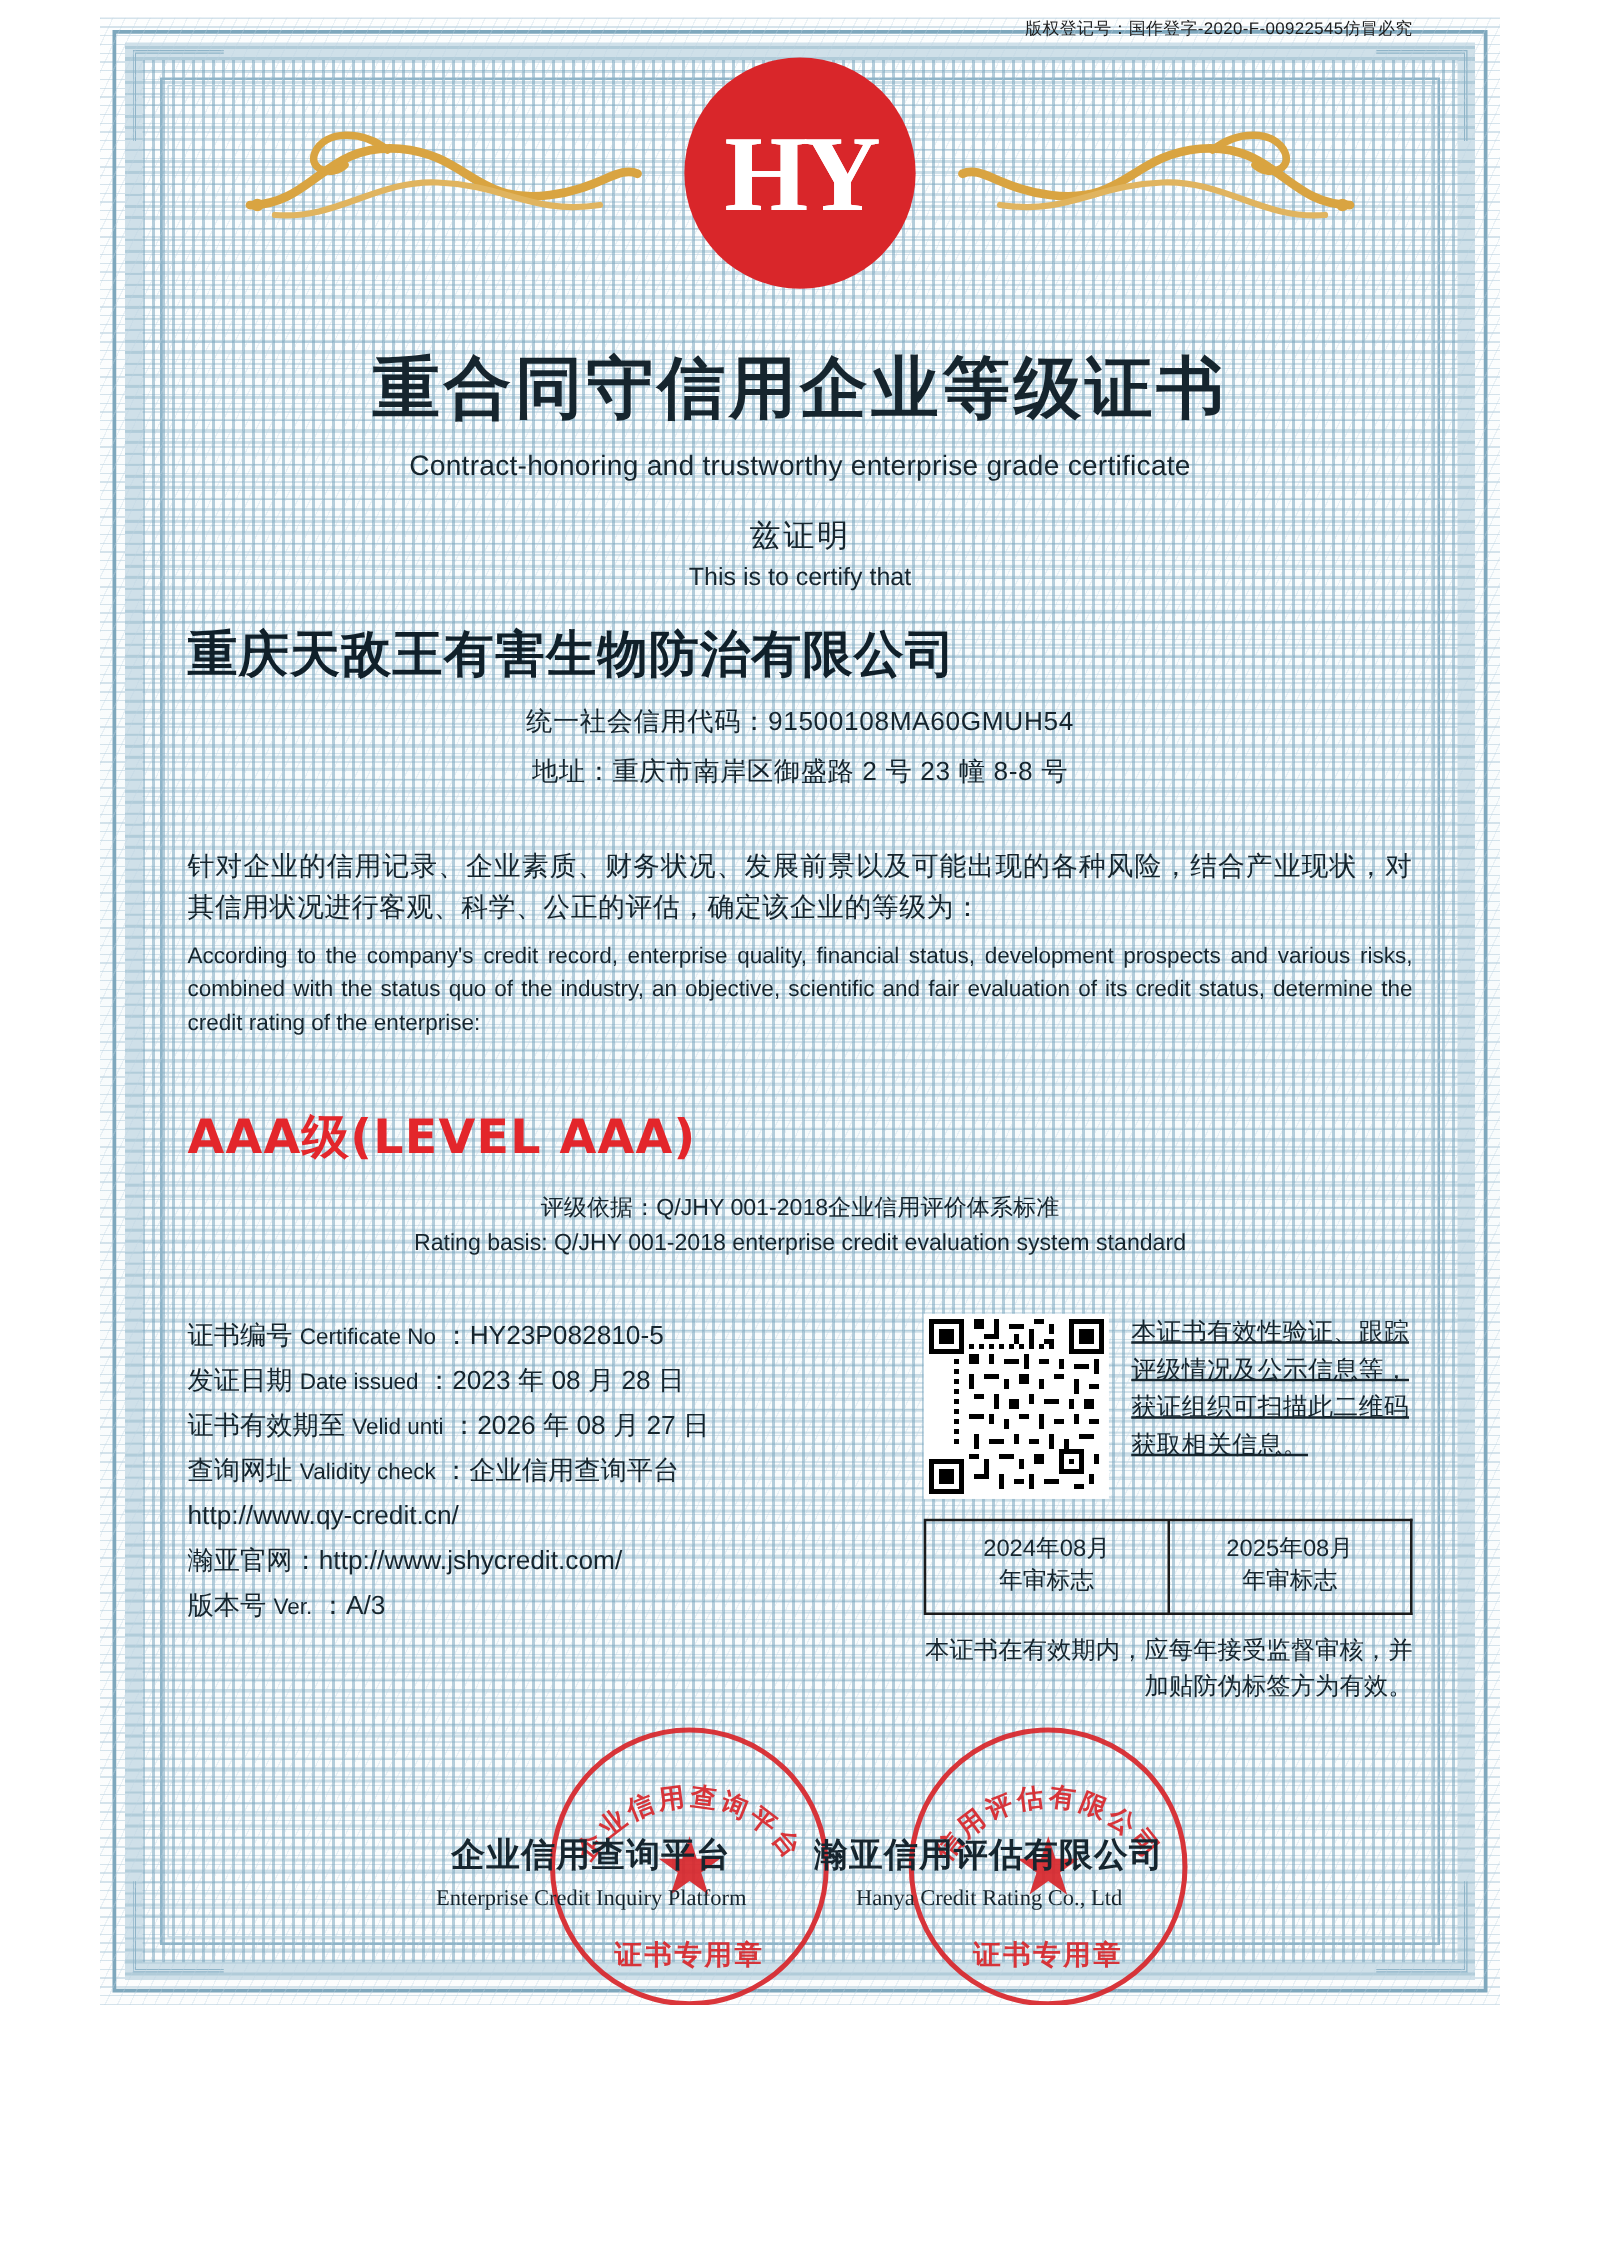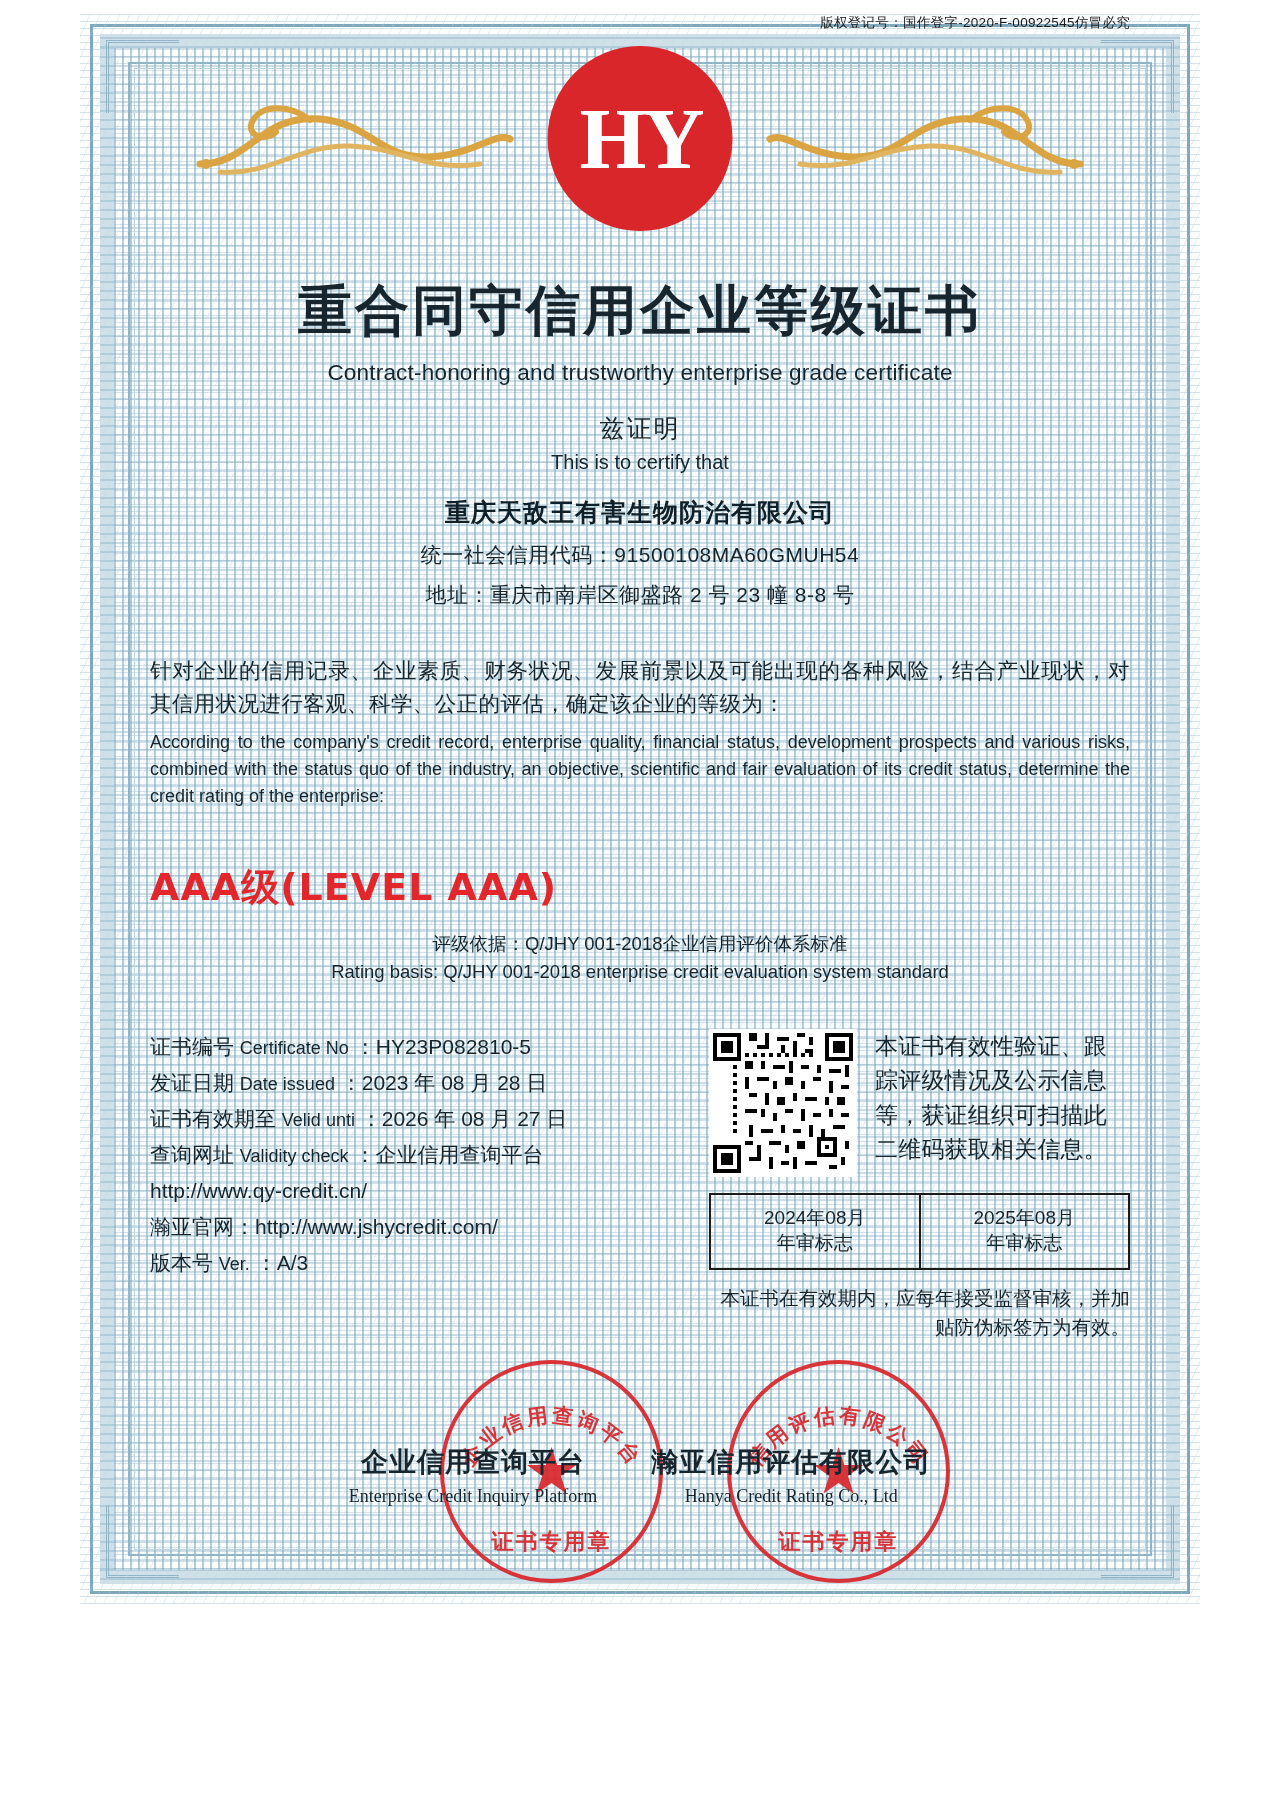--- a/index.html
+++ b/index.html
@@ -188,8 +188,7 @@
     margin-top: 6px;
   }
   .company {
-    text-align: center;
-    font-size: 25px;
+    font-size: 40px;
     font-weight: bold;
     color: #10202a;
     margin-top: 22px;

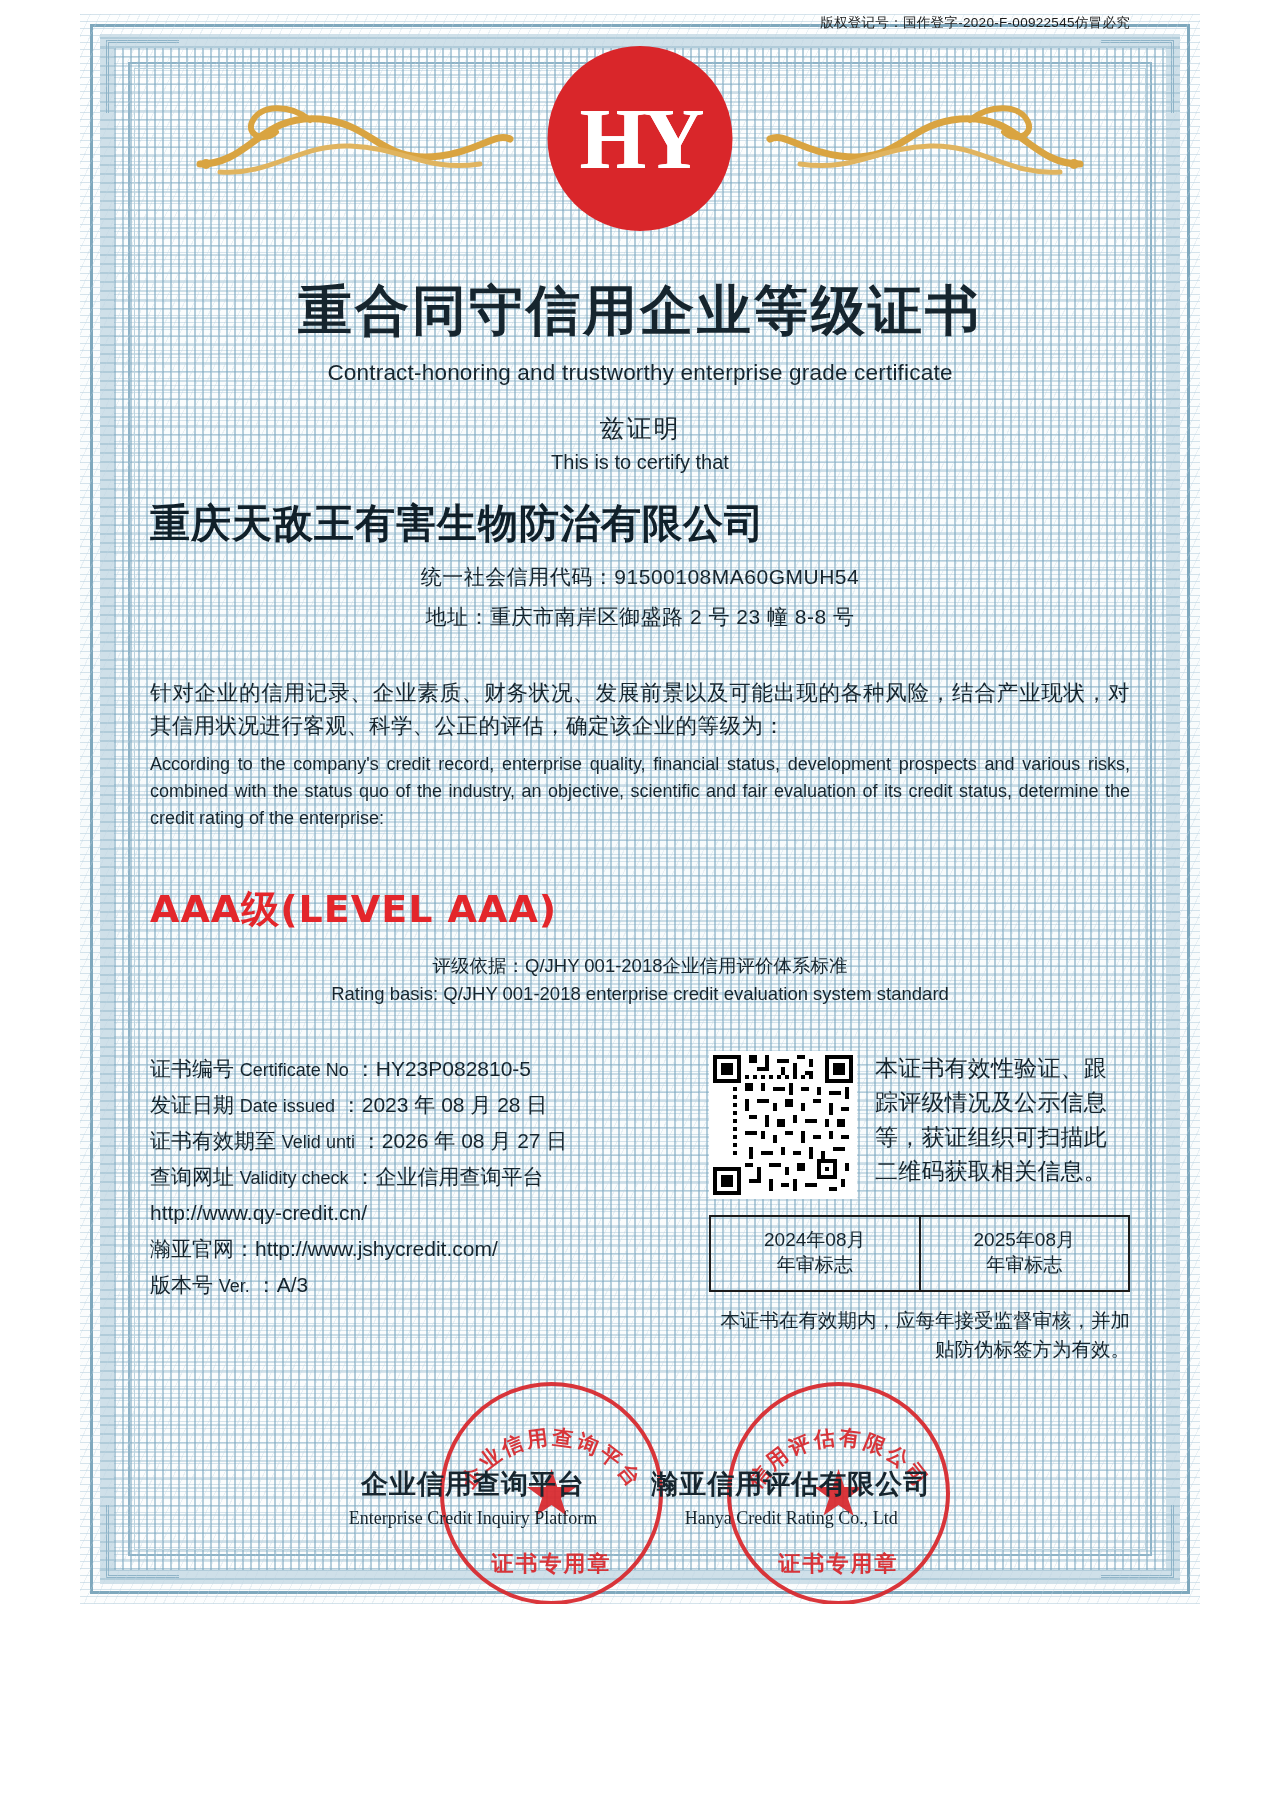--- a/index.html
+++ b/index.html
@@ -245,7 +245,7 @@
   .detail-wrap {
     display: flex;
     margin-top: 46px;
-    gap: 4px;
+    gap: 34px;
   }
   .details {
     flex: 0 0 555px;

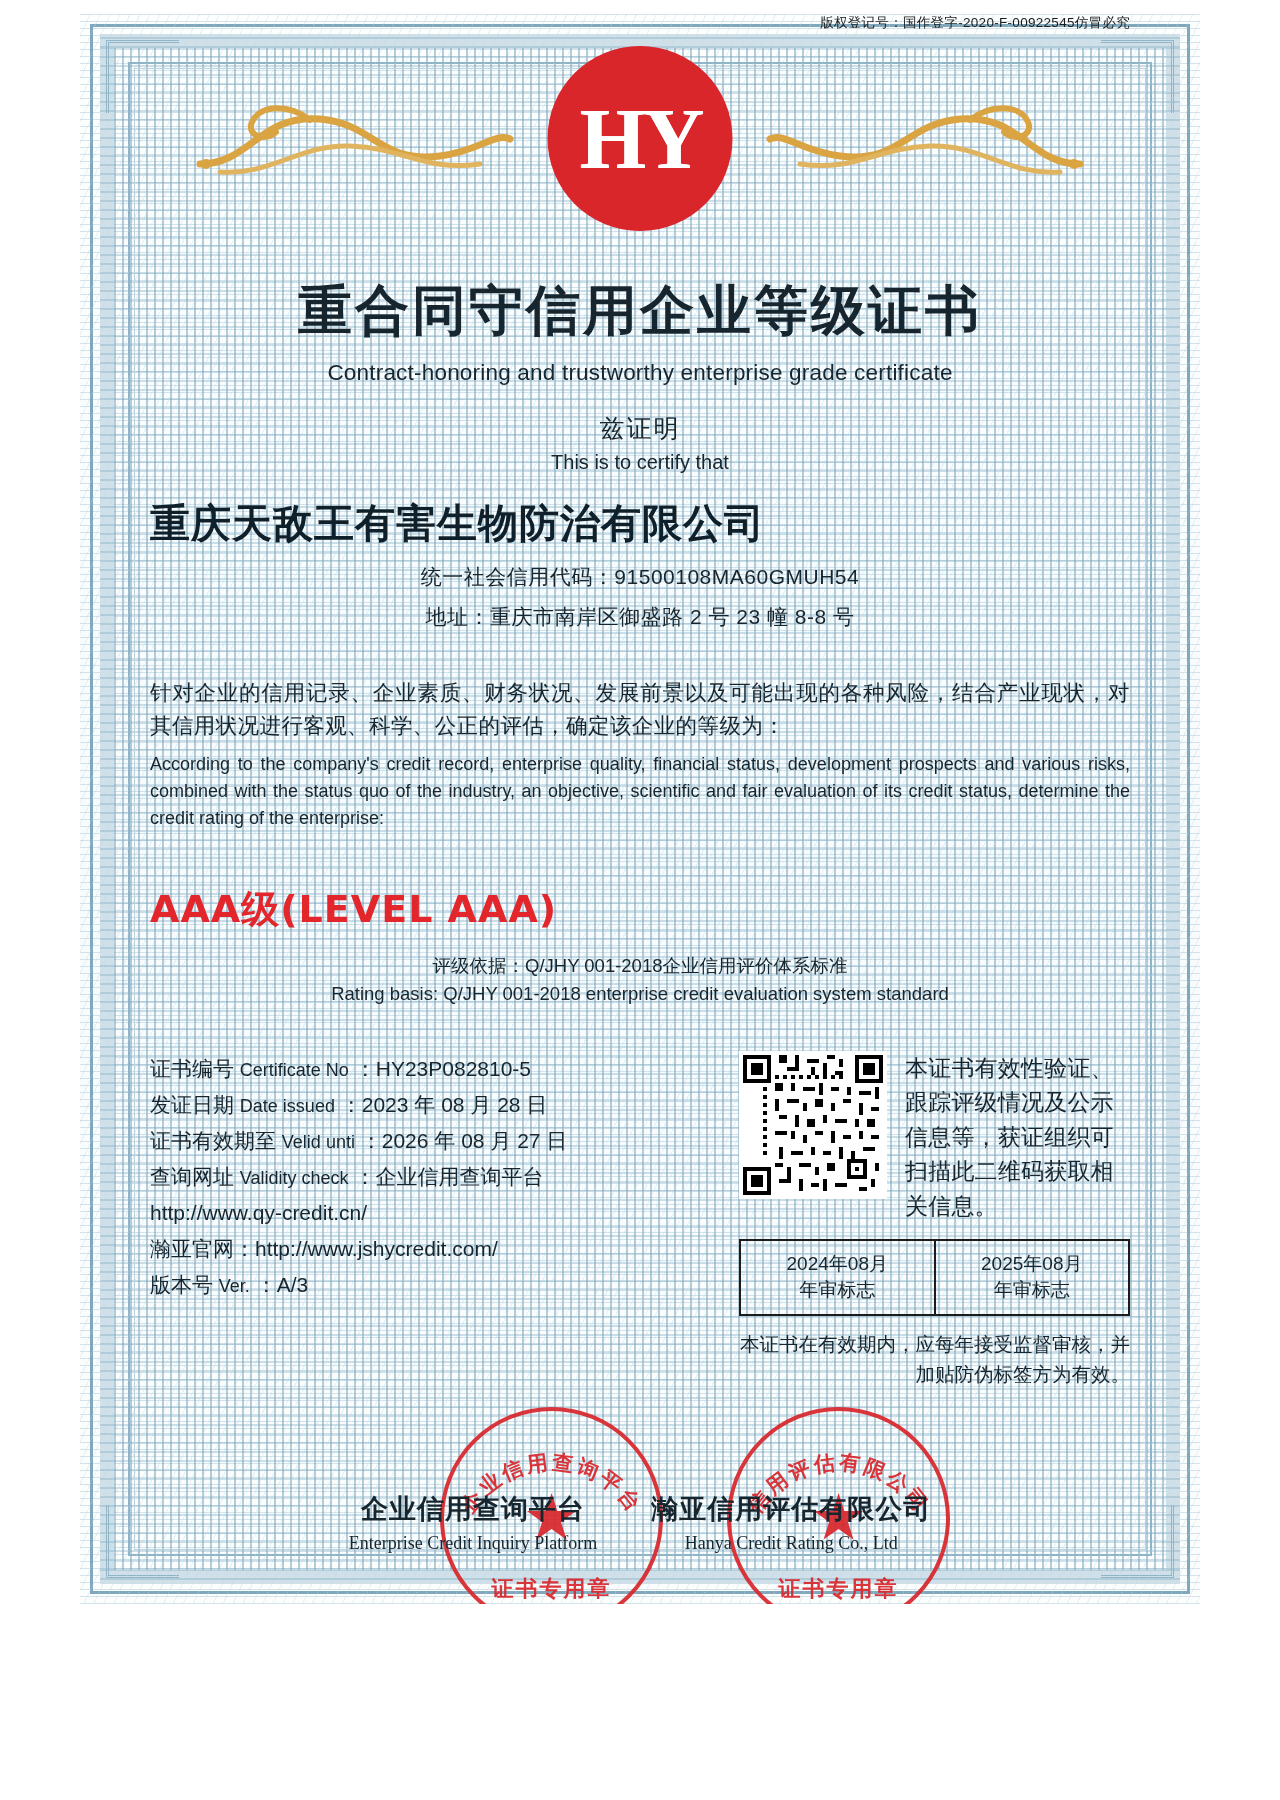--- a/index.html
+++ b/index.html
@@ -274,10 +274,11 @@
   }
   .qr svg { display:block; }
   .qr-note {
-    font-size: 23px;
+    font-size: 20px;
     line-height: 1.5;
     color: #16252e;
     letter-spacing: .2px;
+    text-decoration: underline;
   }
   .stamp-boxes {
     display: flex;

